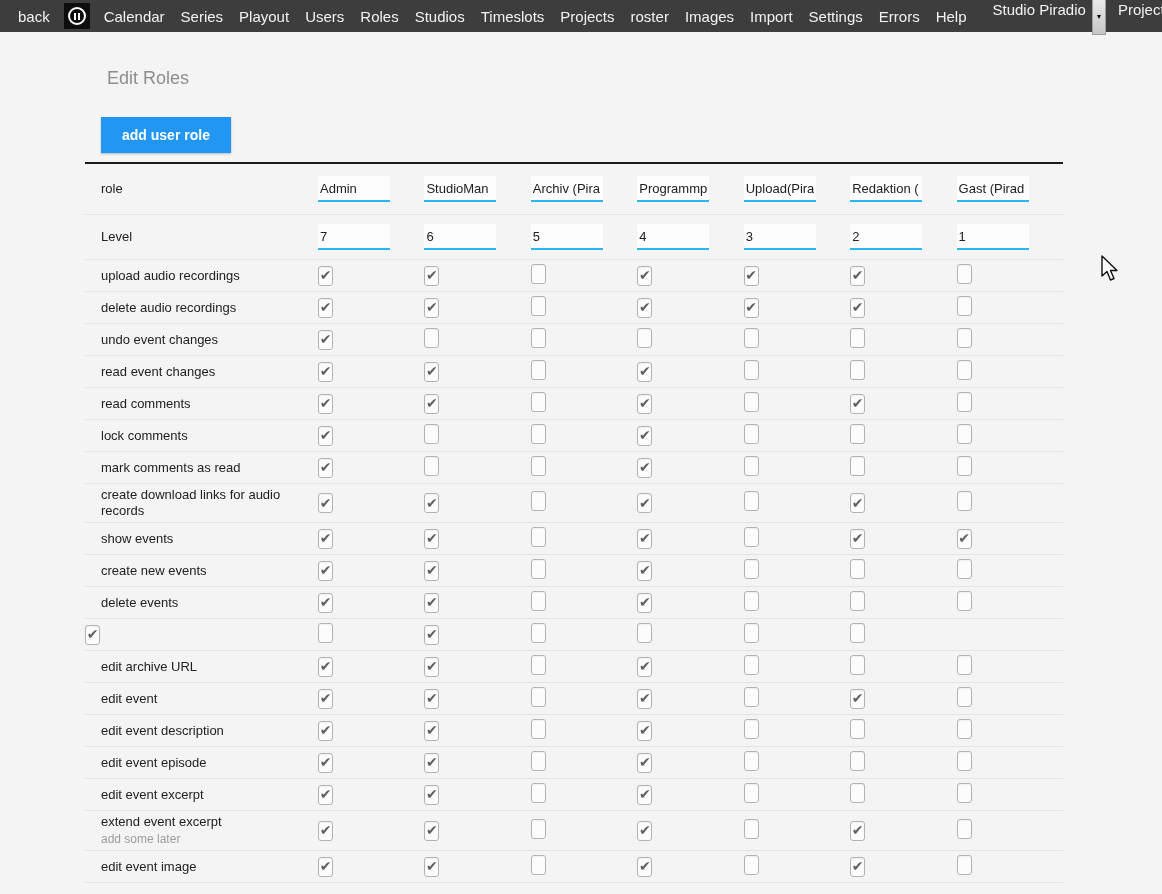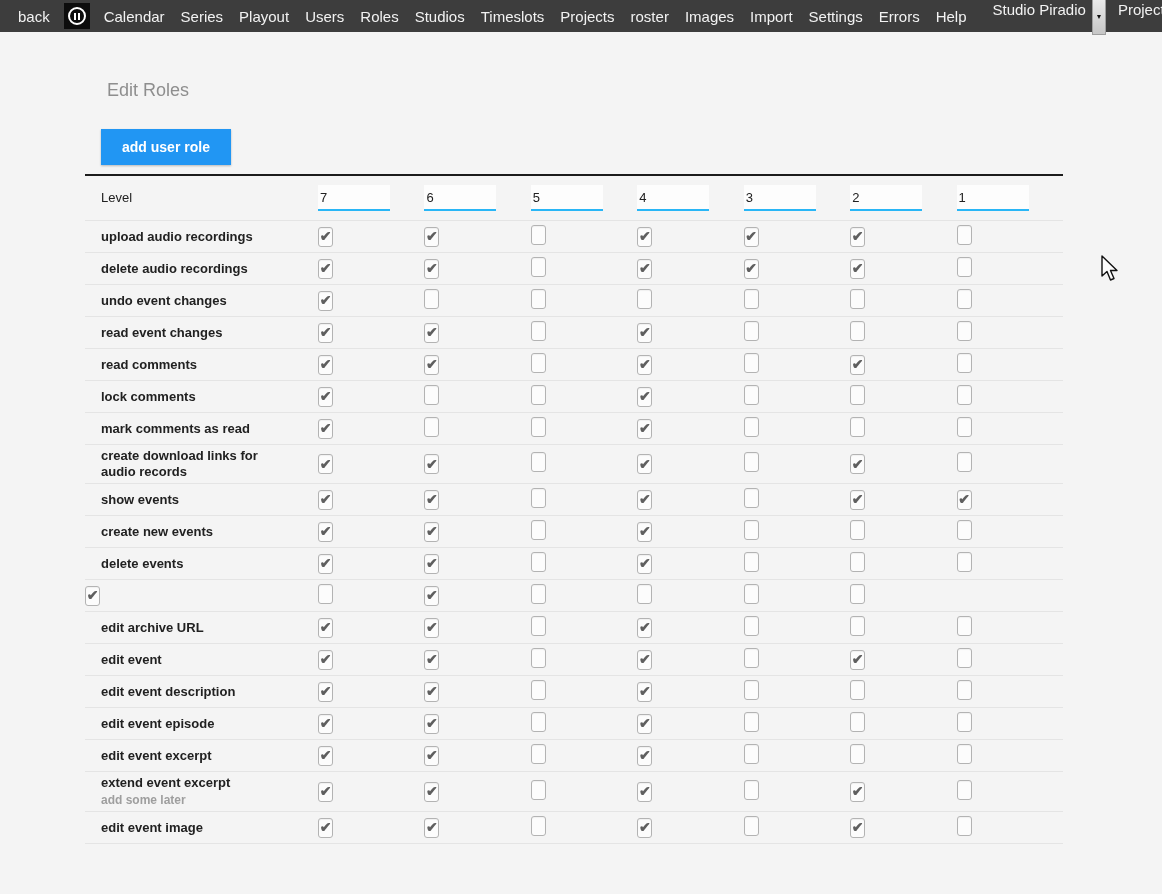--- a/index.html
+++ b/index.html
@@ -43,7 +43,7 @@
 
   
   .content { padding:36px 0 0 85px; }
-  .page-title { font-size:18px; font-weight:normal; color:#8e8e8e; margin:12px 0 28px 22px; }
+  .page-title { font-size:18px; font-weight:normal; color:#8e8e8e; margin:0 0 28px 22px; }
   .btn-primary {
     background:#2196f3; color:#fff; border:none; font-size:14px;
     font-family:inherit; padding:10px 21px; margin-left:16px; cursor:pointer;

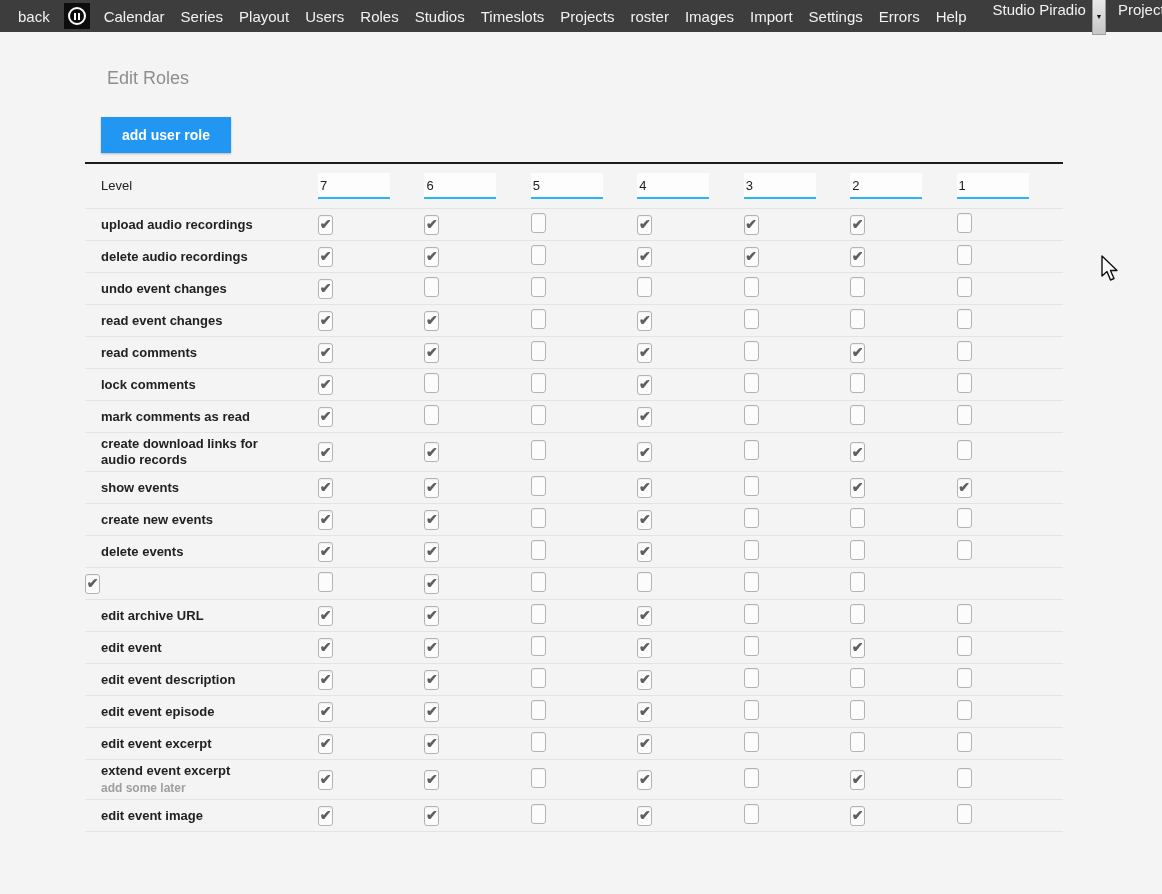--- a/index.html
+++ b/index.html
@@ -109,6 +109,16 @@
   <button class="btn-primary">add user role</button>
 
   <div class="roles-table">
+    <div class="trow header-row">
+      <div class="label-cell">role</div>
+    <div class="cell"><input class="txt-input" type="text" value="Admin" style=""></div>
+        <div class="cell"><input class="txt-input" type="text" value="StudioMan" style=""></div>
+        <div class="cell"><input class="txt-input" type="text" value="Archiv (Pira" style=""></div>
+        <div class="cell"><input class="txt-input" type="text" value="Programmp" style=""></div>
+        <div class="cell"><input class="txt-input" type="text" value="Upload(Pira" style=""></div>
+        <div class="cell"><input class="txt-input" type="text" value="Redaktion (" style=""></div>
+        <div class="cell"><input class="txt-input" type="text" value="Gast (Pirad" style=""></div>
+      </div>
     <div class="trow level-row">
       <div class="label-cell">Level</div>
     <div class="cell"><input class="txt-input" type="text" value="7" style=""></div>

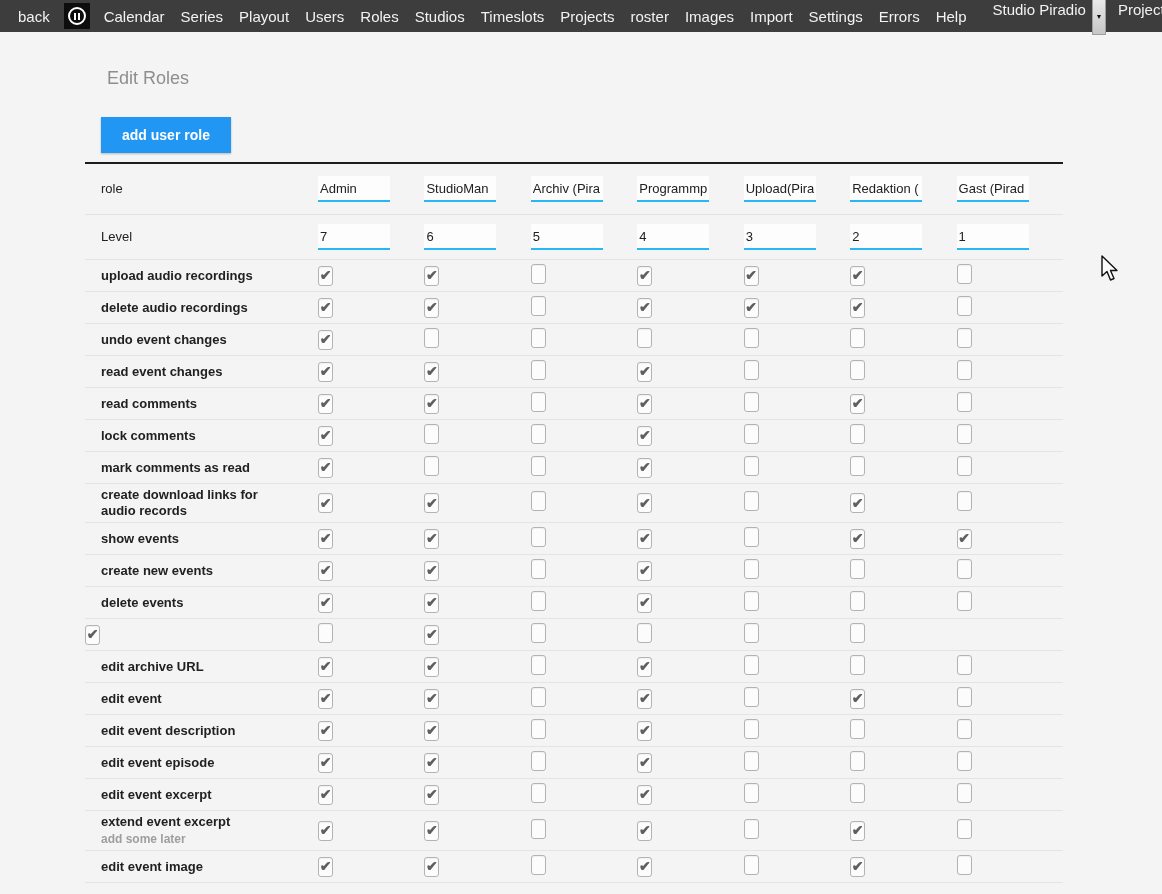--- a/index.html
+++ b/index.html
@@ -59,7 +59,7 @@
   }
   .header-row { height:51px; }
   .level-row  { height:45px; }
-  .perm-row   { min-height:32px; padding:3px 0;font-weight:bold; }
+  .perm-row   { min-height:32px; padding:3px 0; }
   .label-cell { padding:0 24px 0 16px; font-size:13px; color:#212121; line-height:16px; }
   .sub-label  { color:#9e9e9e; font-size:12px; margin-top:1px; }
   .cell { }

